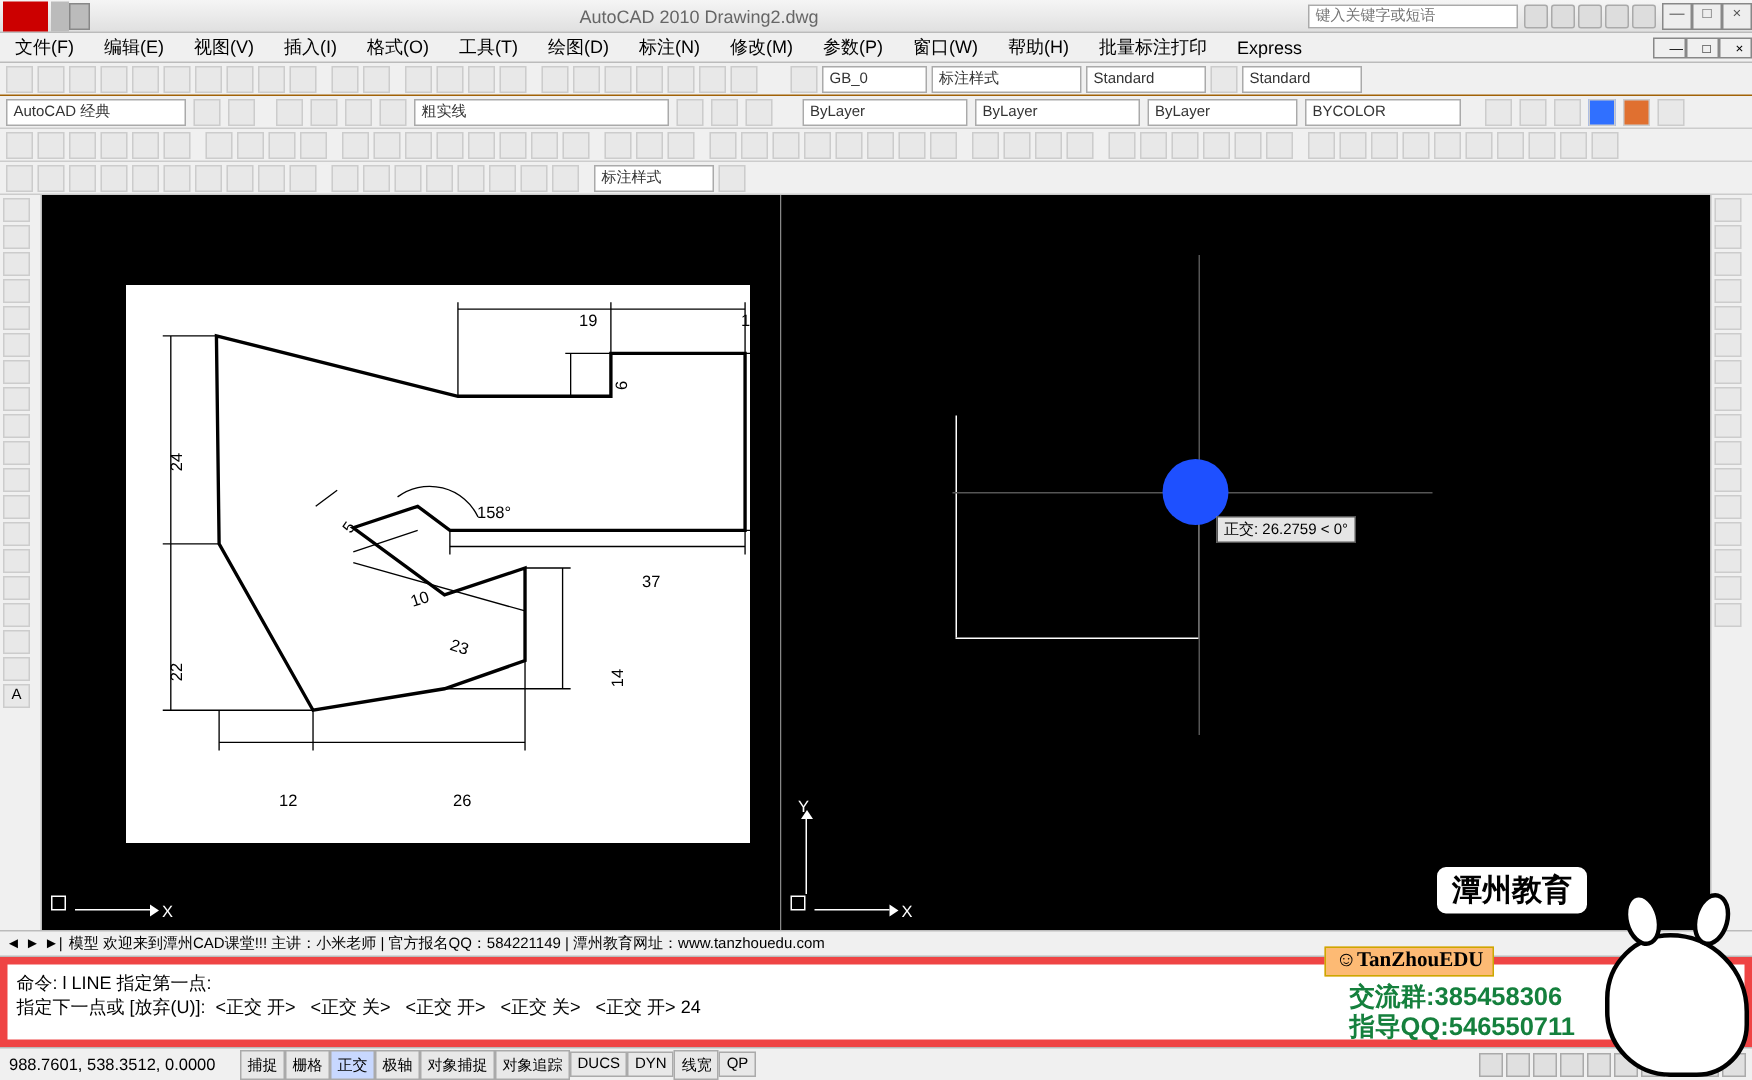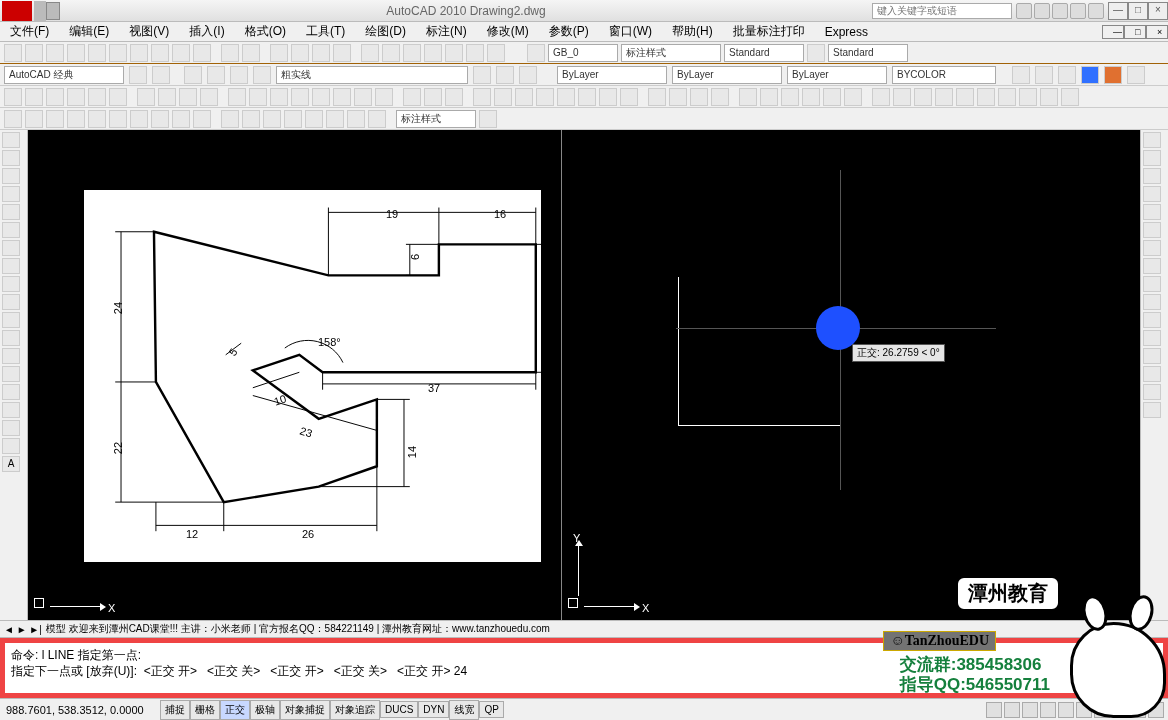--- a/index.html
+++ b/index.html
@@ -166,7 +166,7 @@
   <div class="tool-btn"></div>
   <div class="tool-btn"></div>
   <div class="tool-btn"></div>
-  <div class="tool-drop" style="width:192px">粗实线</div>
+  <div class="tool-drop" style="width:170px">粗实线</div>
   <div class="tool-btn"></div>
   <div class="tool-btn"></div>
   <div class="tool-btn"></div>

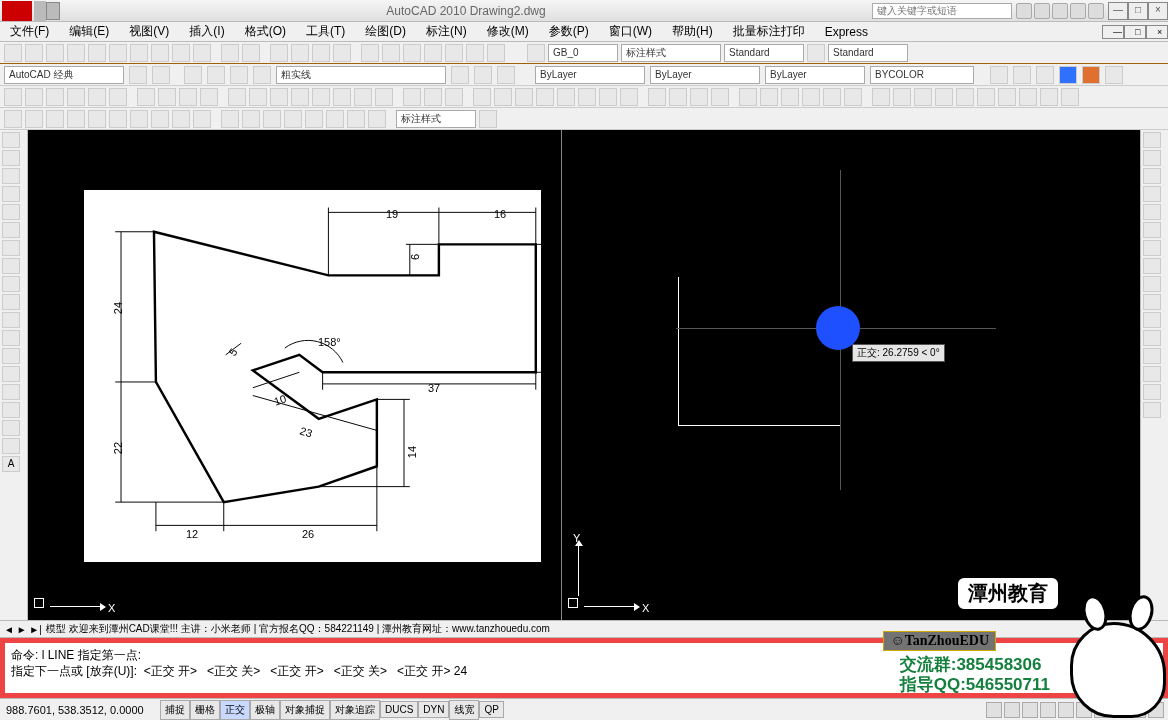--- a/index.html
+++ b/index.html
@@ -37,7 +37,7 @@
 
 .viewports { flex: 1; display: flex; position: relative; background: #000; }
 .viewport { position: relative; background: #000; overflow: hidden; }
-.vp-left { width: 534px; border-right: 1px solid #888; }
+.vp-left { width: 493px; border-right: 1px solid #888; }
 .vp-right { flex: 1; }
 
 .ucs-icon { position: absolute; bottom: 10px; left: 6px; color: #fff; font-size: 11px; }

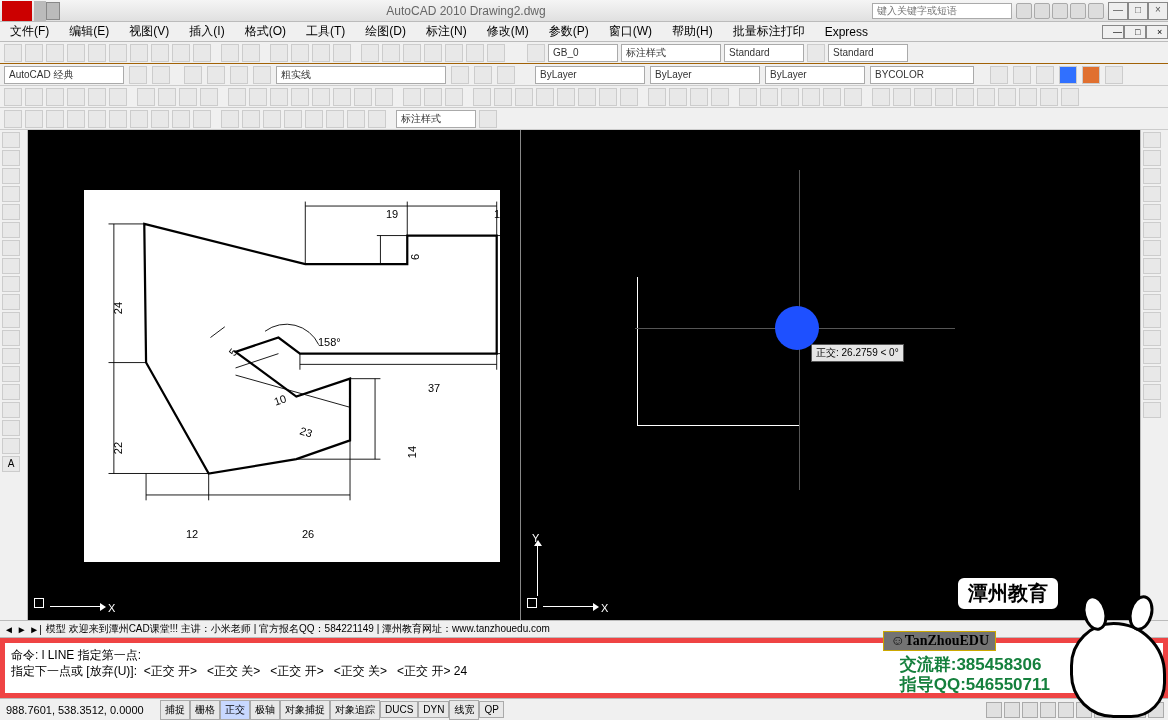--- a/index.html
+++ b/index.html
@@ -68,7 +68,7 @@
 
 .overlay-box { position: absolute; font-family: "Microsoft YaHei"; }
 .overlay-edu { top: 576px; right: 108px; background: #fff; border: 2px solid #000; border-radius: 8px; padding: 2px 10px; font-size: 20px; font-weight: bold; }
-.overlay-tan { top: 631px; right: 172px; background: #737373; border: 1px solid #cca800; padding: 1px 6px; font-size: 14px; font-weight: bold; }
+.overlay-tan { top: 631px; right: 172px; background: #fdba74; border: 1px solid #cca800; padding: 1px 6px; font-size: 14px; font-weight: bold; }
 .overlay-qq { top: 655px; right: 118px; font-size: 17px; font-weight: bold; color: #15803d; line-height: 20px; }
 .overlay-avatar { position: absolute; right: 2px; bottom: 2px; width: 96px; height: 96px; background: #fff; border: 3px solid #000; border-radius: 50% 60% 40% 50%; }
 .overlay-avatar::before { content: ""; position: absolute; top: -30px; left: 10px; width: 18px; height: 30px; background: #fff; border: 3px solid #000; border-radius: 50%; transform: rotate(-15deg); }

